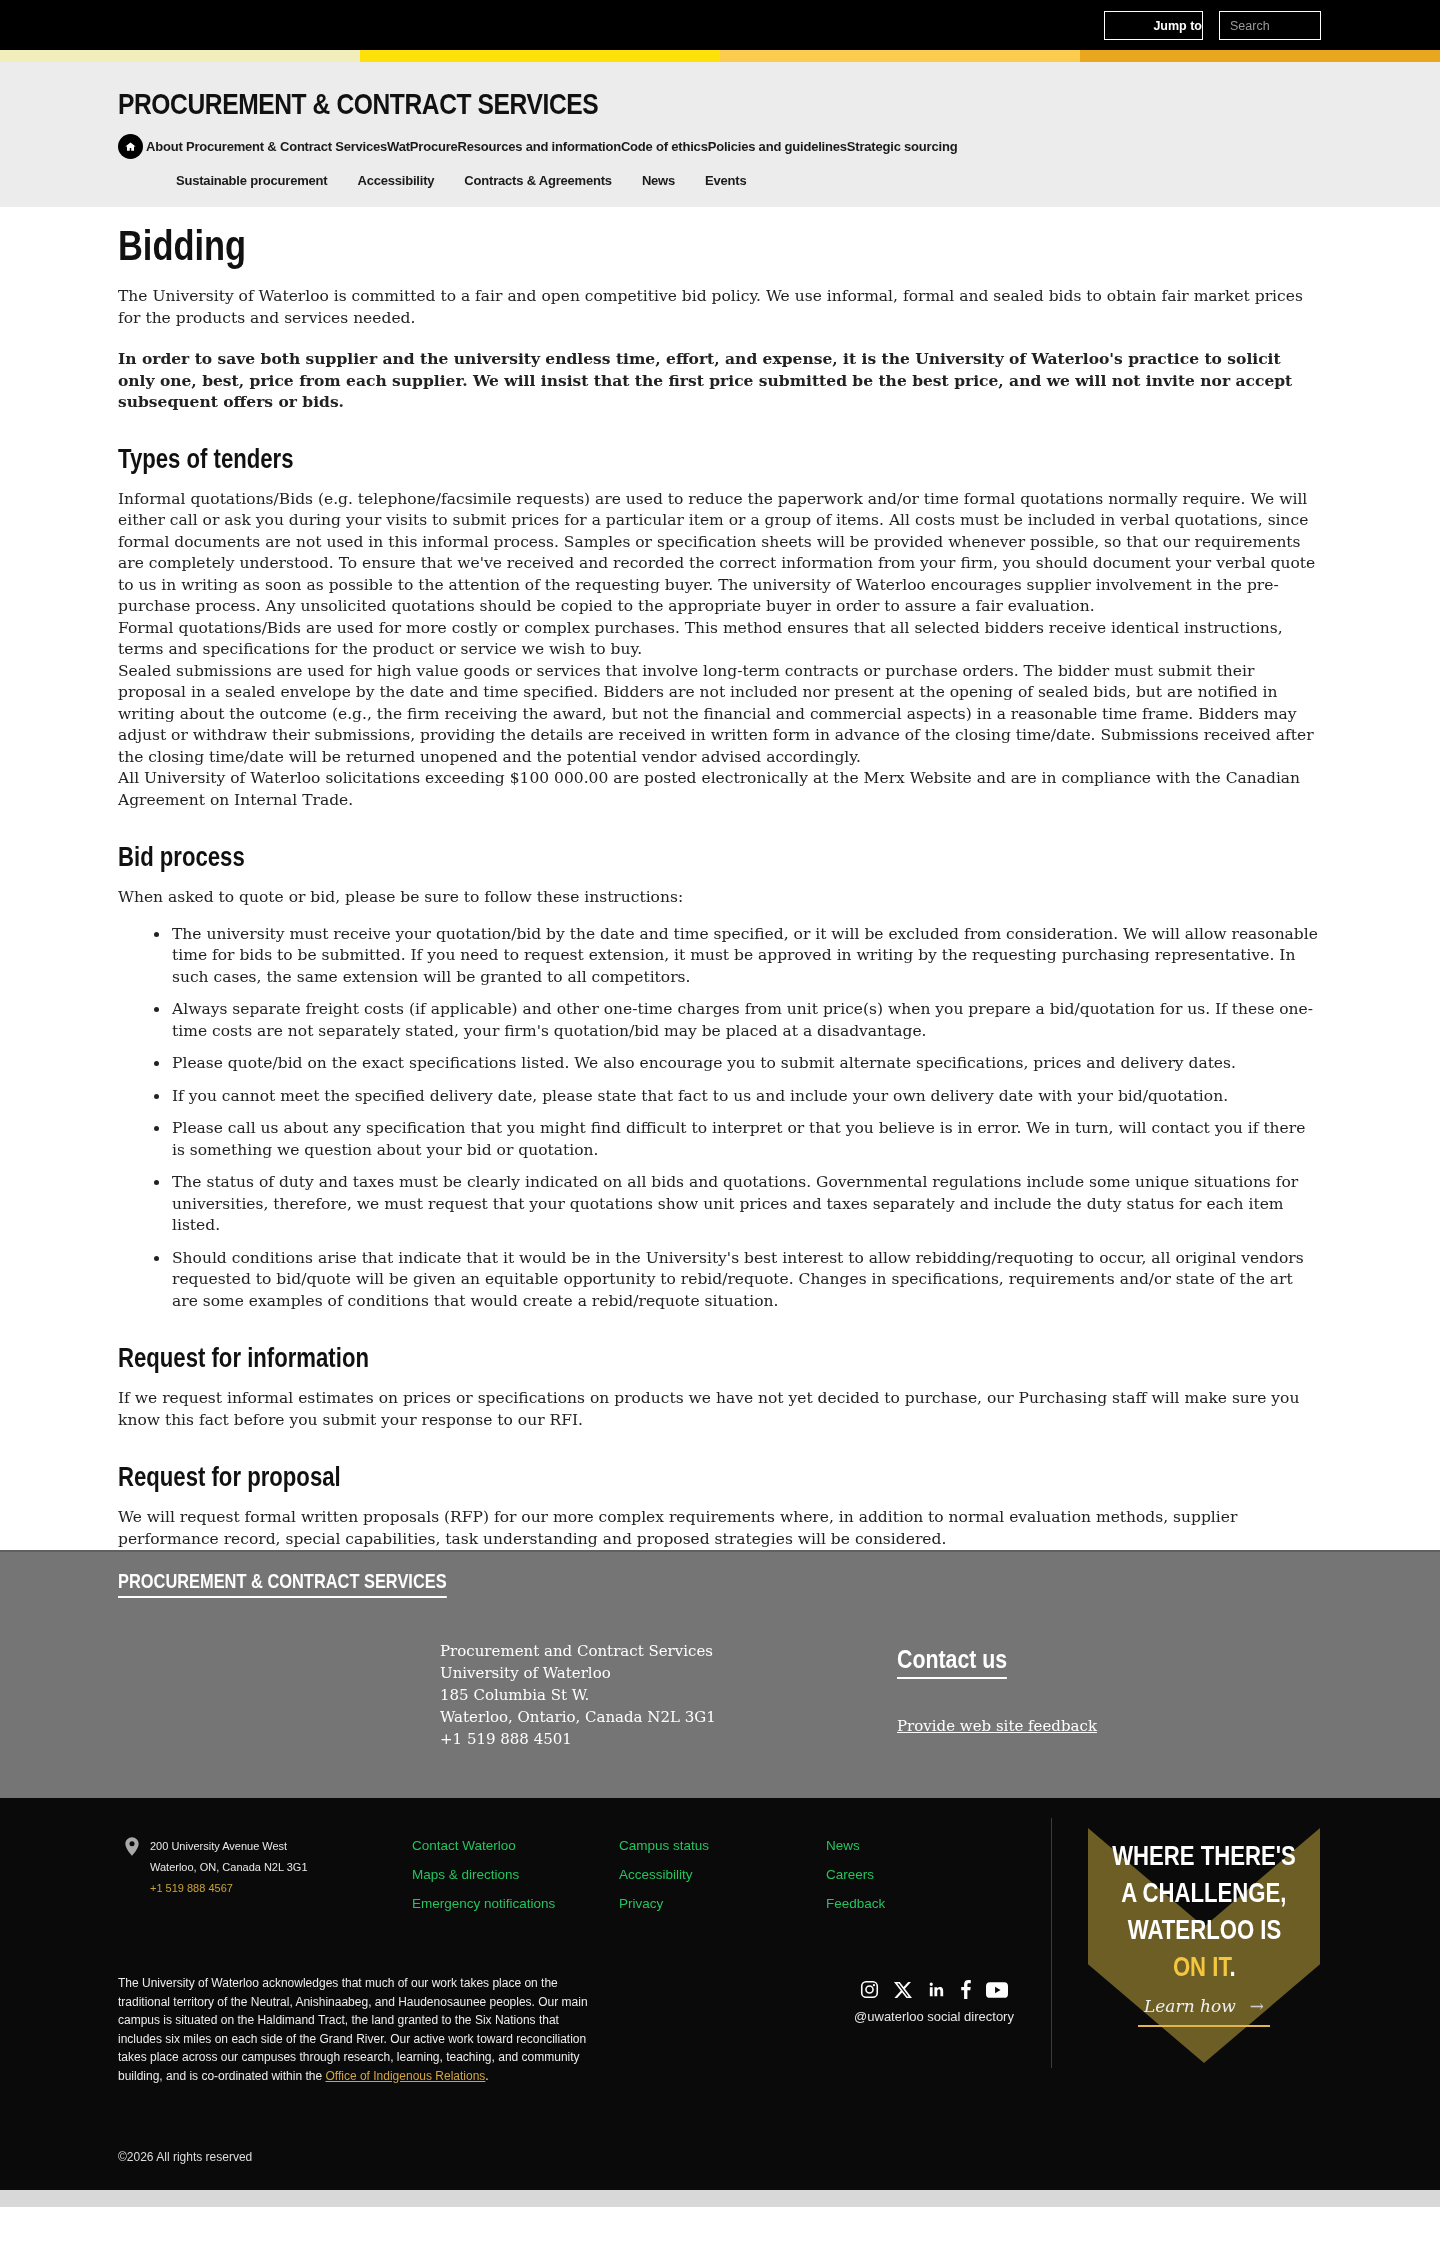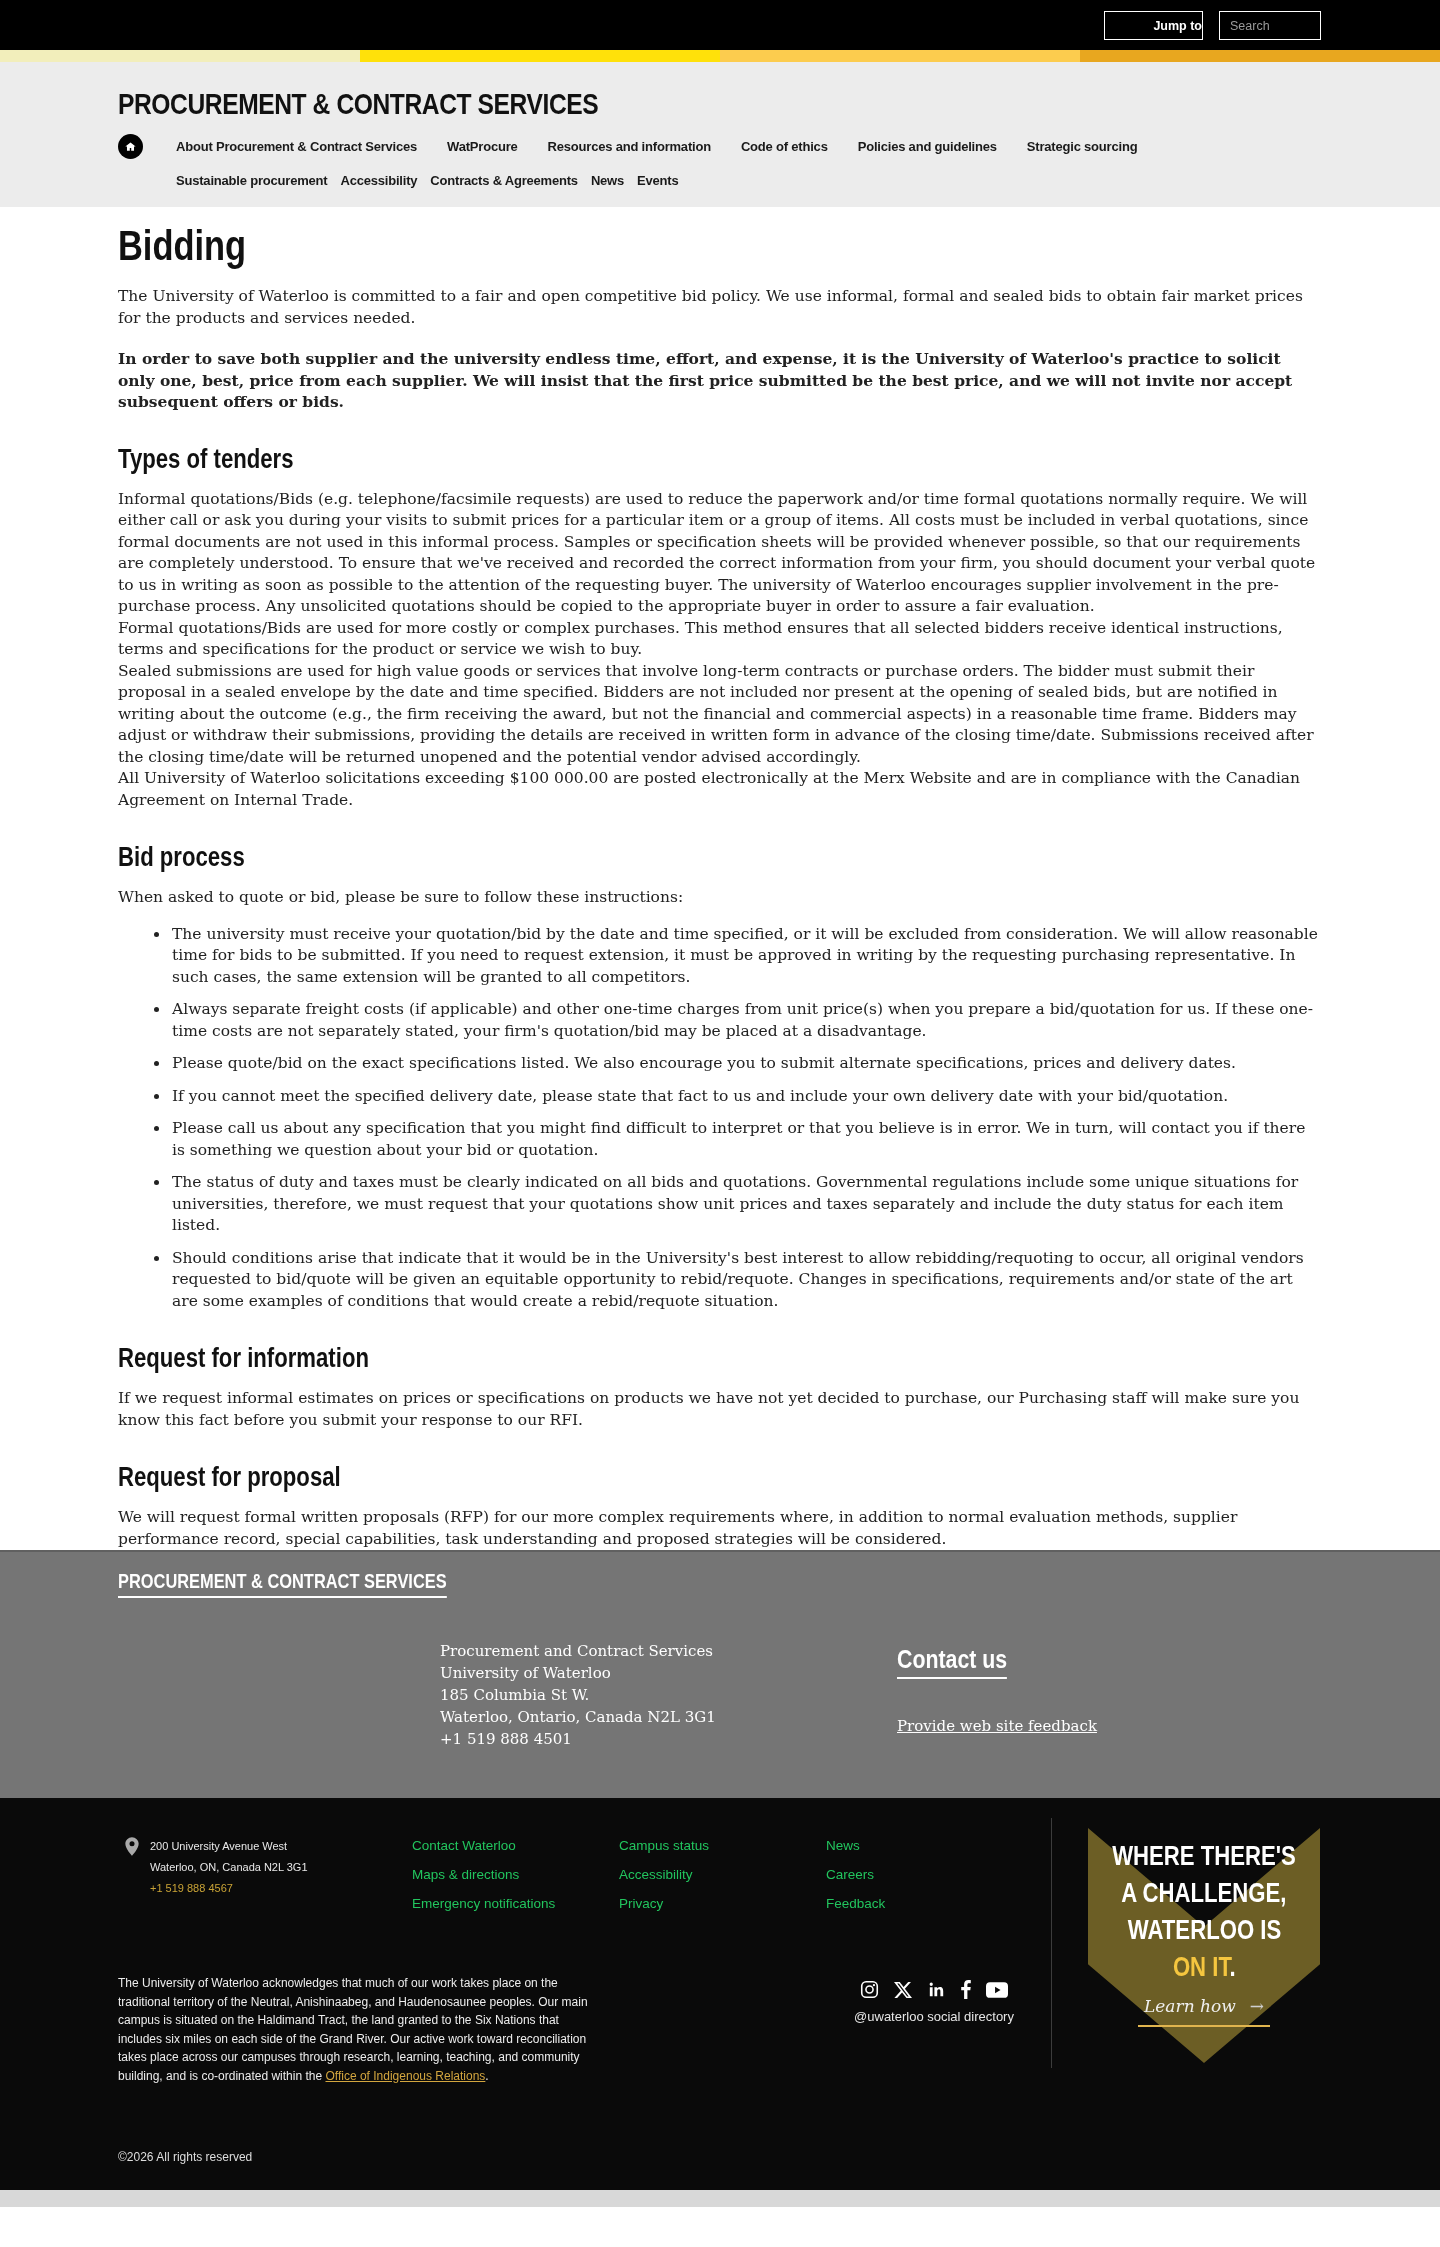--- a/index.html
+++ b/index.html
@@ -29,7 +29,7 @@
   .cond{display:inline-block;transform:scaleX(0.82);transform-origin:0 50%;white-space:nowrap;}
   .site-title{font-size:30px;font-weight:700;letter-spacing:-0.5px;color:#111;margin:0;}
   .navrow{display:flex;align-items:center;font-size:13px;font-weight:700;color:#1a1a1a;}
-  .nav1{margin-top:13px;gap:30px;}
+  .nav1{margin-top:13px;}
   .nav2{margin-top:14px;gap:13px;margin-left:58px;}
   .home-btn{width:25px;height:25px;border-radius:50%;background:#000;display:flex;
     align-items:center;justify-content:center;margin-right:3px;cursor:pointer;flex:0 0 auto;}

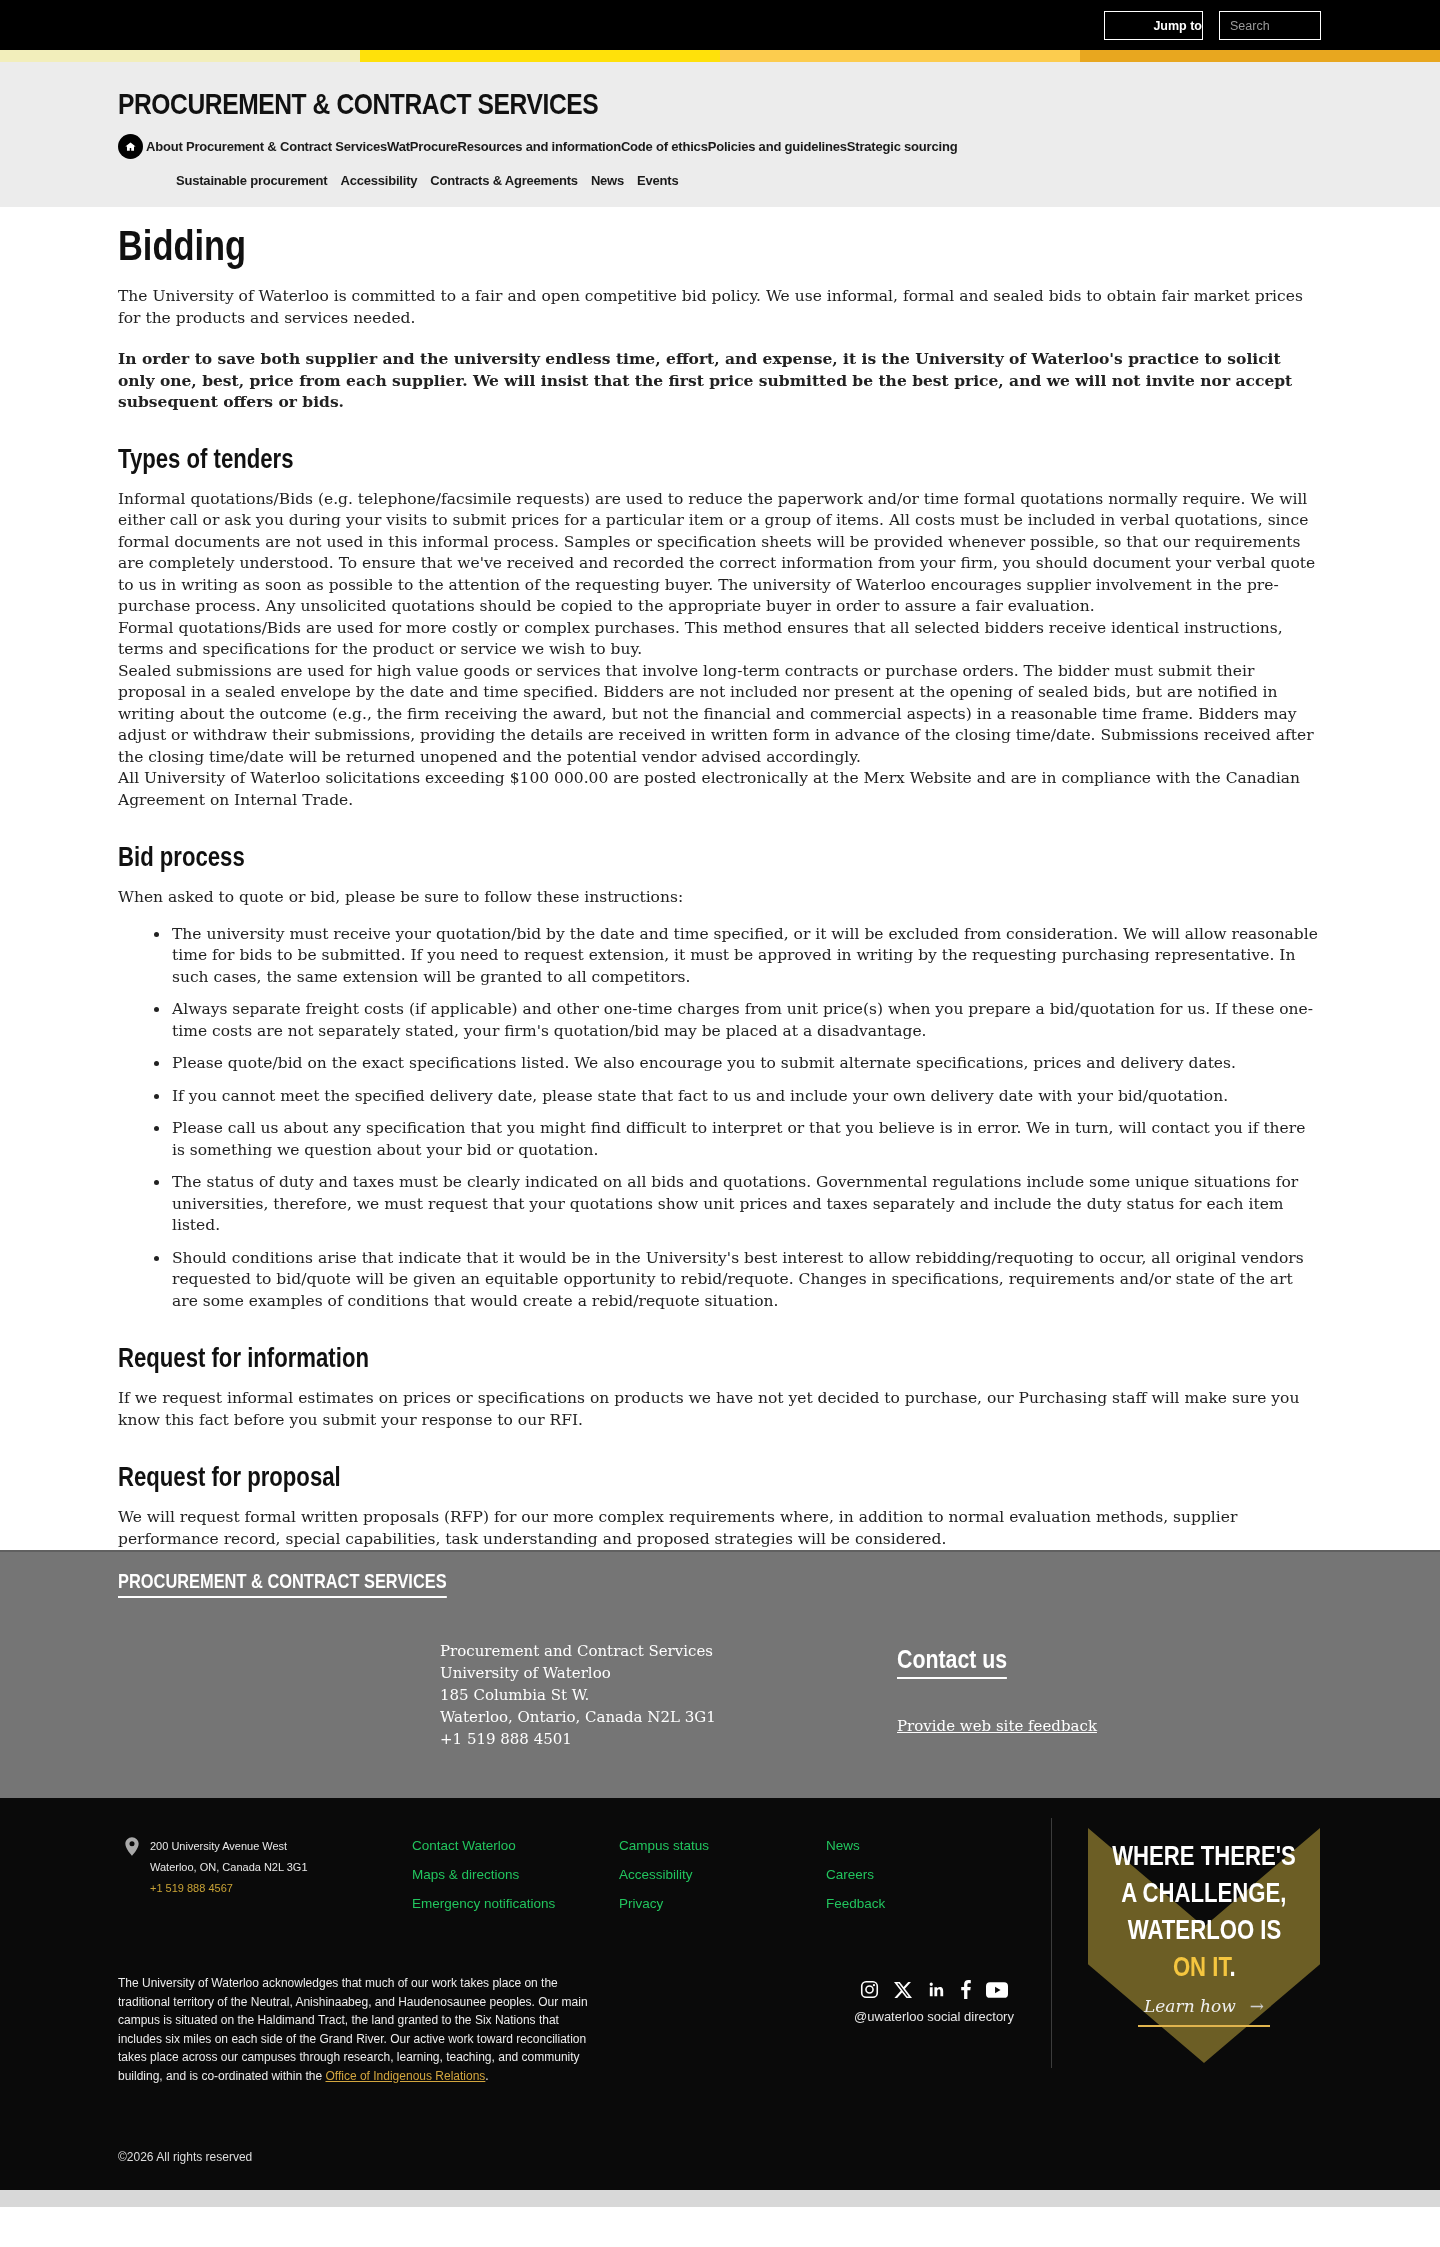--- a/index.html
+++ b/index.html
@@ -30,7 +30,7 @@
   .site-title{font-size:30px;font-weight:700;letter-spacing:-0.5px;color:#111;margin:0;}
   .navrow{display:flex;align-items:center;font-size:13px;font-weight:700;color:#1a1a1a;}
   .nav1{margin-top:13px;}
-  .nav2{margin-top:14px;gap:13px;margin-left:58px;}
+  .nav2{margin-top:14px;gap:30px;margin-left:58px;}
   .home-btn{width:25px;height:25px;border-radius:50%;background:#000;display:flex;
     align-items:center;justify-content:center;margin-right:3px;cursor:pointer;flex:0 0 auto;}
   .navitem{cursor:pointer;white-space:nowrap;letter-spacing:-0.2px;}

